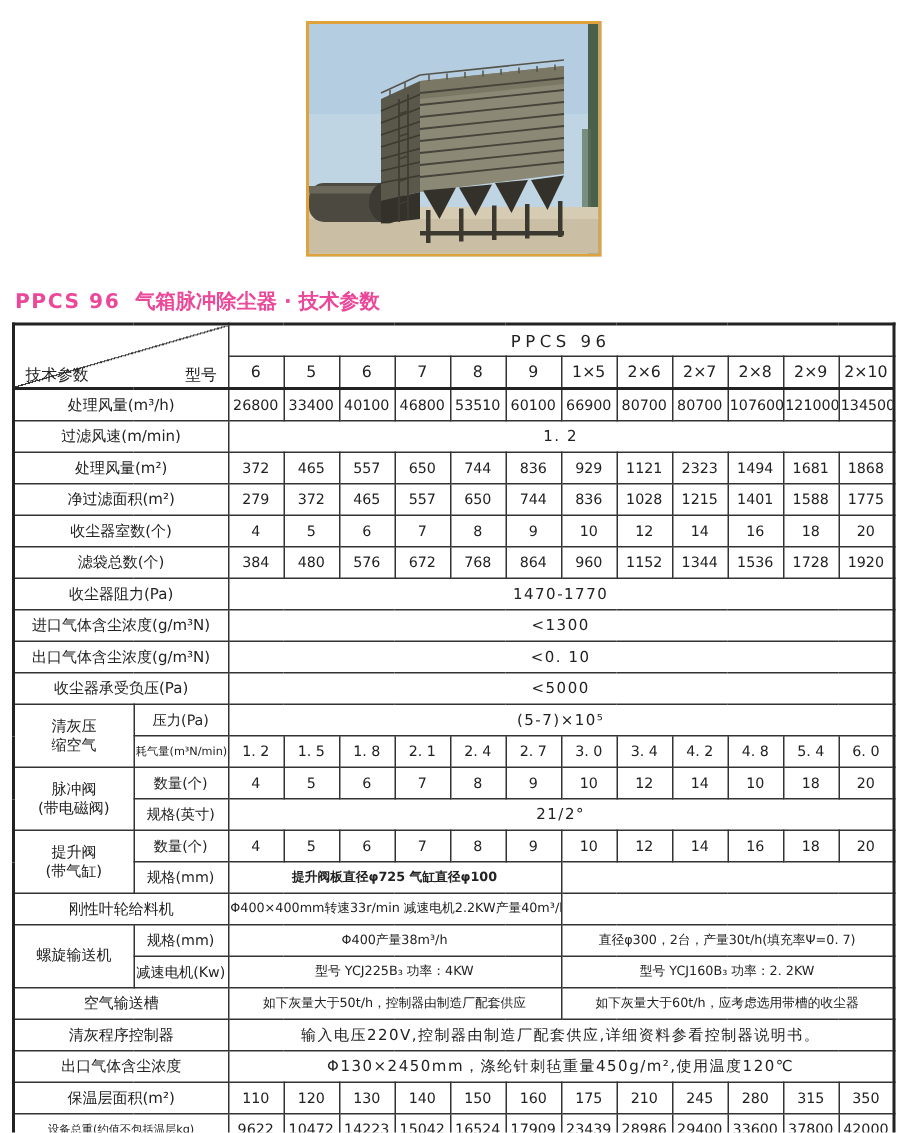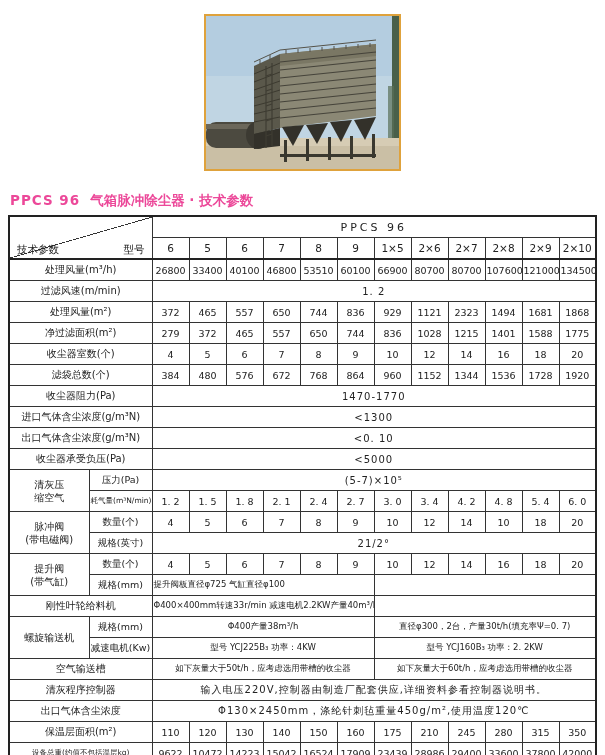--- a/index.html
+++ b/index.html
@@ -39,7 +39,7 @@
   td.sublab{font-size:9.5px;white-space:nowrap;}
   td.xs{font-size:7.5px;}
   td.half{font-size:8.5px;white-space:nowrap;}
-  td.half.la{text-align:left;}
+  td.half.la{text-align:center;font-weight:bold;}
   td.span-cell{font-size:10px;letter-spacing:1px;white-space:nowrap;}
   td.diag{
     position:relative;

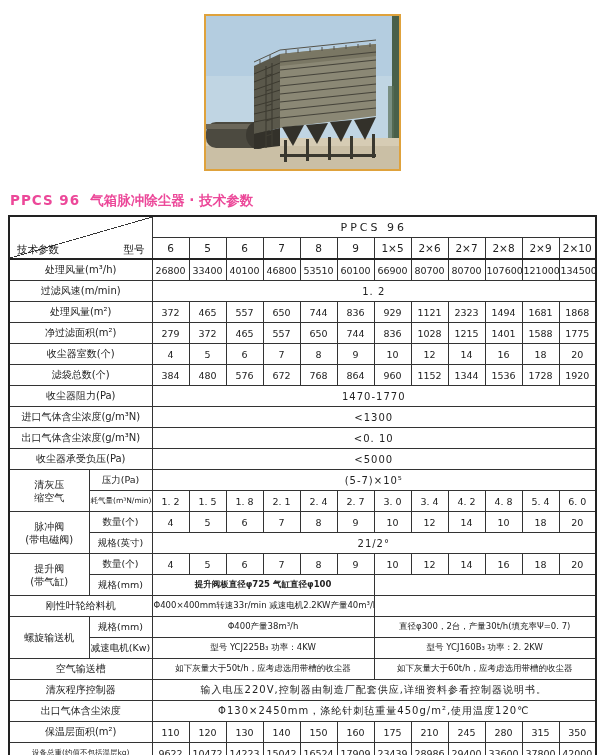--- a/index.html
+++ b/index.html
@@ -366,7 +366,7 @@
       </tr>
       <tr>
         <td class="rowlab" colspan="2">空气输送槽</td>
-        <td class="half" colspan="6">如下灰量大于50t/h，应考虑选用带槽的收尘器</td>
+        <td class="half" colspan="6">如下灰量大于50t/h，控制器由制造厂配套供应</td>
         <td class="half" colspan="6">如下灰量大于60t/h，应考虑选用带槽的收尘器</td>
       </tr>
       <tr>

